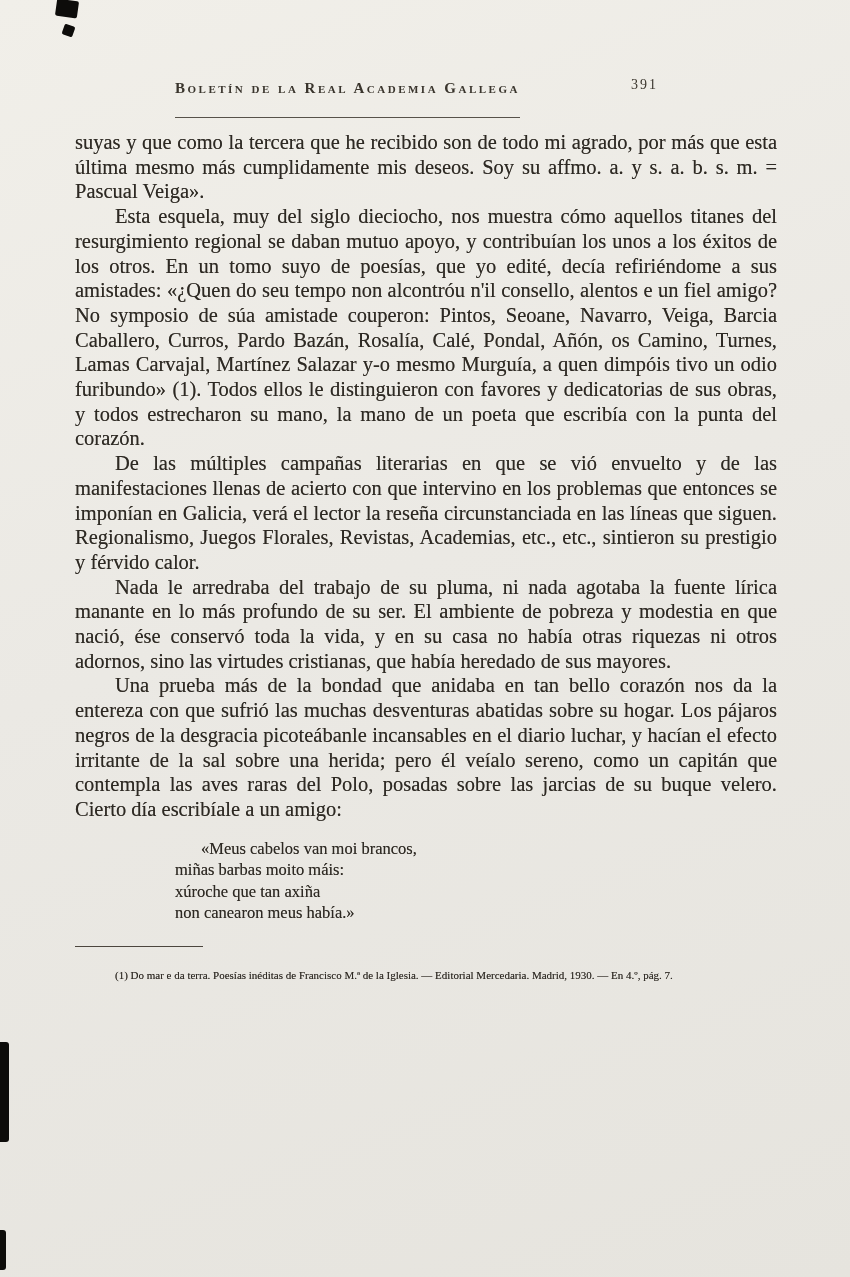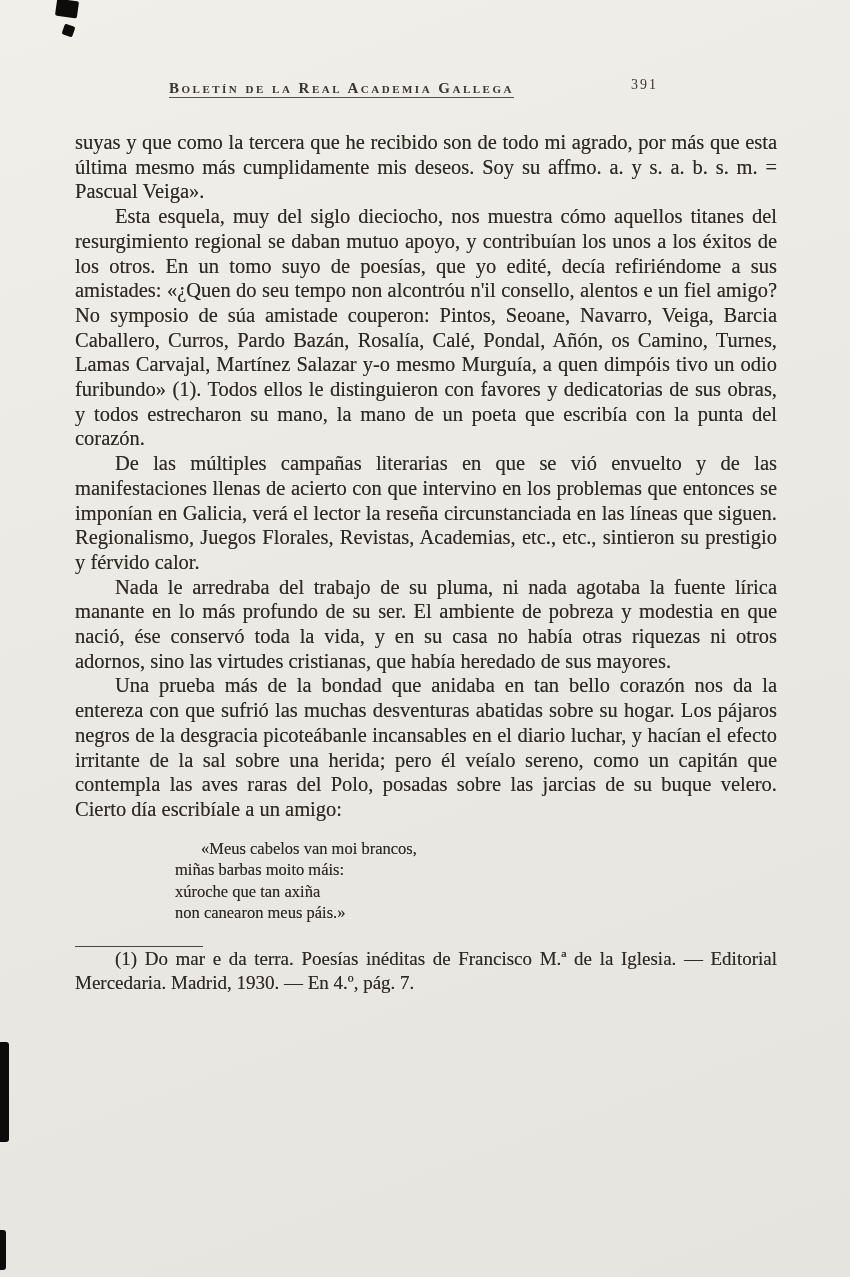--- a/index.html
+++ b/index.html
@@ -15,13 +15,13 @@
   }
   .running-head { position: absolute; top: 80px; left: 75px; width: 700px; height: 34px; }
   .head-title {
-    position: absolute; left: 94px; top: 0;
+    position: absolute; left: 100px; top: 0;
     font-size: 15px; font-weight: bold;
     font-variant: small-caps;
     letter-spacing: 2.5px;
     color: #3a352d;
     border-bottom: 1px solid #57524a;
-    padding-bottom: 0;
+    padding-bottom: 20px;
     white-space: nowrap;
   }
   .page-number { position: absolute; left: 556px; top: -3px; font-size: 14px; letter-spacing: 2px; color: #3a352d; }

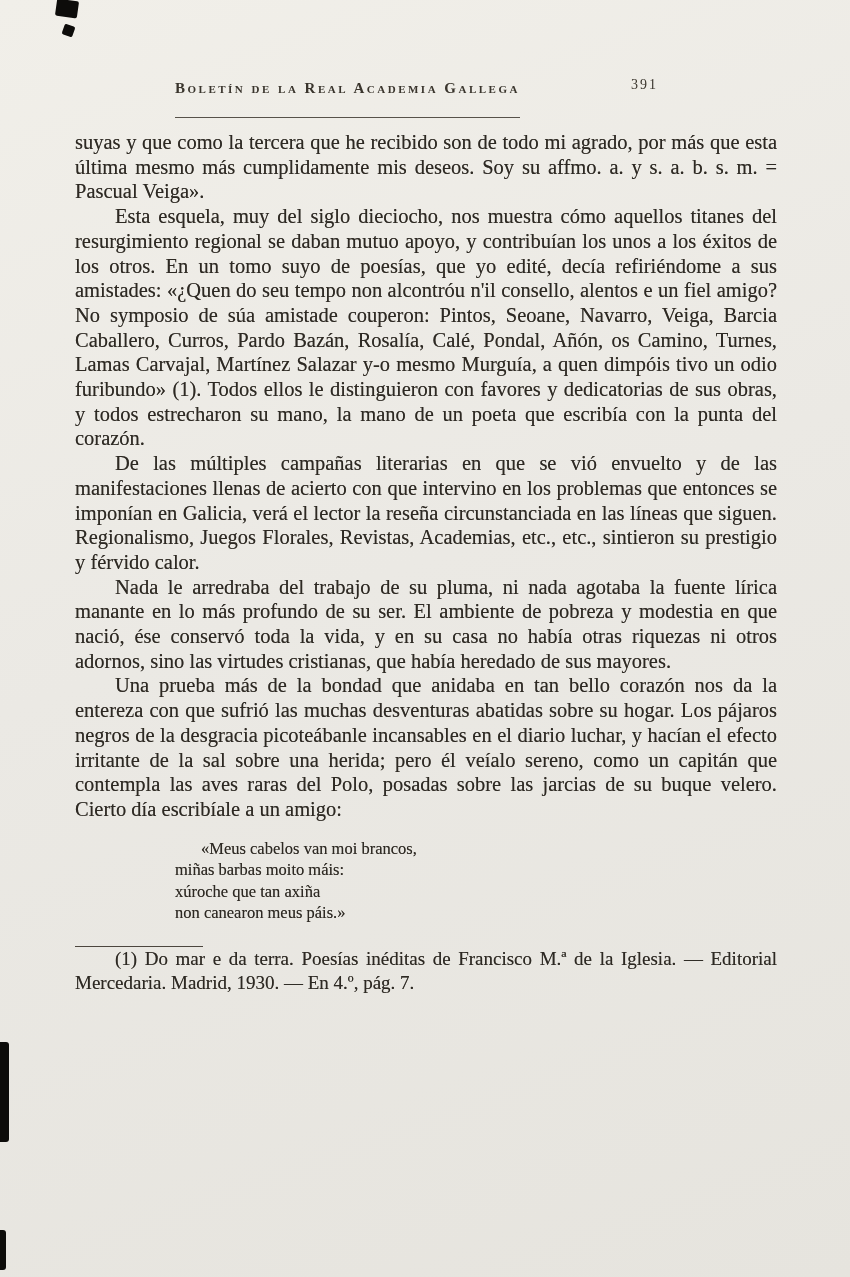--- a/index.html
+++ b/index.html
@@ -71,7 +71,7 @@
         <div class="verse-line first">«Meus cabelos van moi brancos,</div>
         <div class="verse-line">miñas barbas moito máis:</div>
         <div class="verse-line">xúroche que tan axiña</div>
-        <div class="verse-line">non canearon meus páis.»</div>
+        <div class="verse-line">non canearon meus había.»</div>
       </div>
     <hr class="footnote-rule">
     <div class="footnote" id="footnote"><span>(1) </span><span class="it">Do mar e da terra.</span><span> Poesías inéditas de Francisco M.ª de la Iglesia. — Editorial Mercedaria. Madrid, 1930. — En 4.º, pág. 7.</span></div>

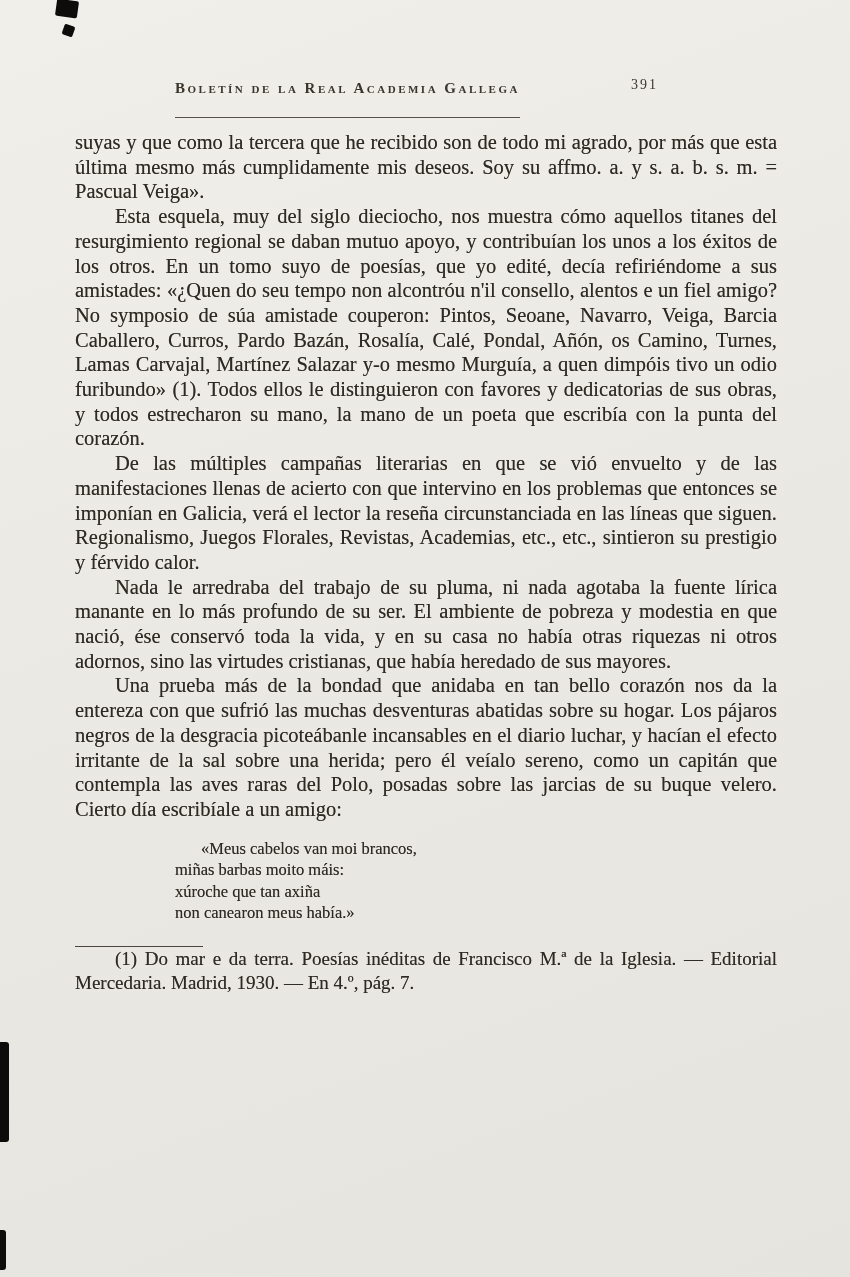--- a/index.html
+++ b/index.html
@@ -37,7 +37,7 @@
   .verse { margin: 16px 0 0 100px; font-size: 16.5px; line-height: 21.5px; text-align: left; }
   .verse-line.first { margin-left: 26px; }
   .footnote-rule { width: 128px; border: none; border-top: 1.5px solid #4c463e; margin: 22px 0 0 0; }
-  .footnote { margin-top: 0; font-size: 19px; line-height: 24px; text-align: justify; text-indent: 40px; }
+  .footnote { margin-top: 16px; font-size: 11px; line-height: 24px; text-align: justify; text-indent: 40px; }
   .artifact { position: absolute; background: #0d0c0a; }
   .a1 { left: 56px; top: 0; width: 22px; height: 17px; transform: rotate(8deg); border-radius: 2px; }
   .a2 { left: 63px; top: 25px; width: 11px; height: 11px; transform: rotate(20deg); border-radius: 2px; }

